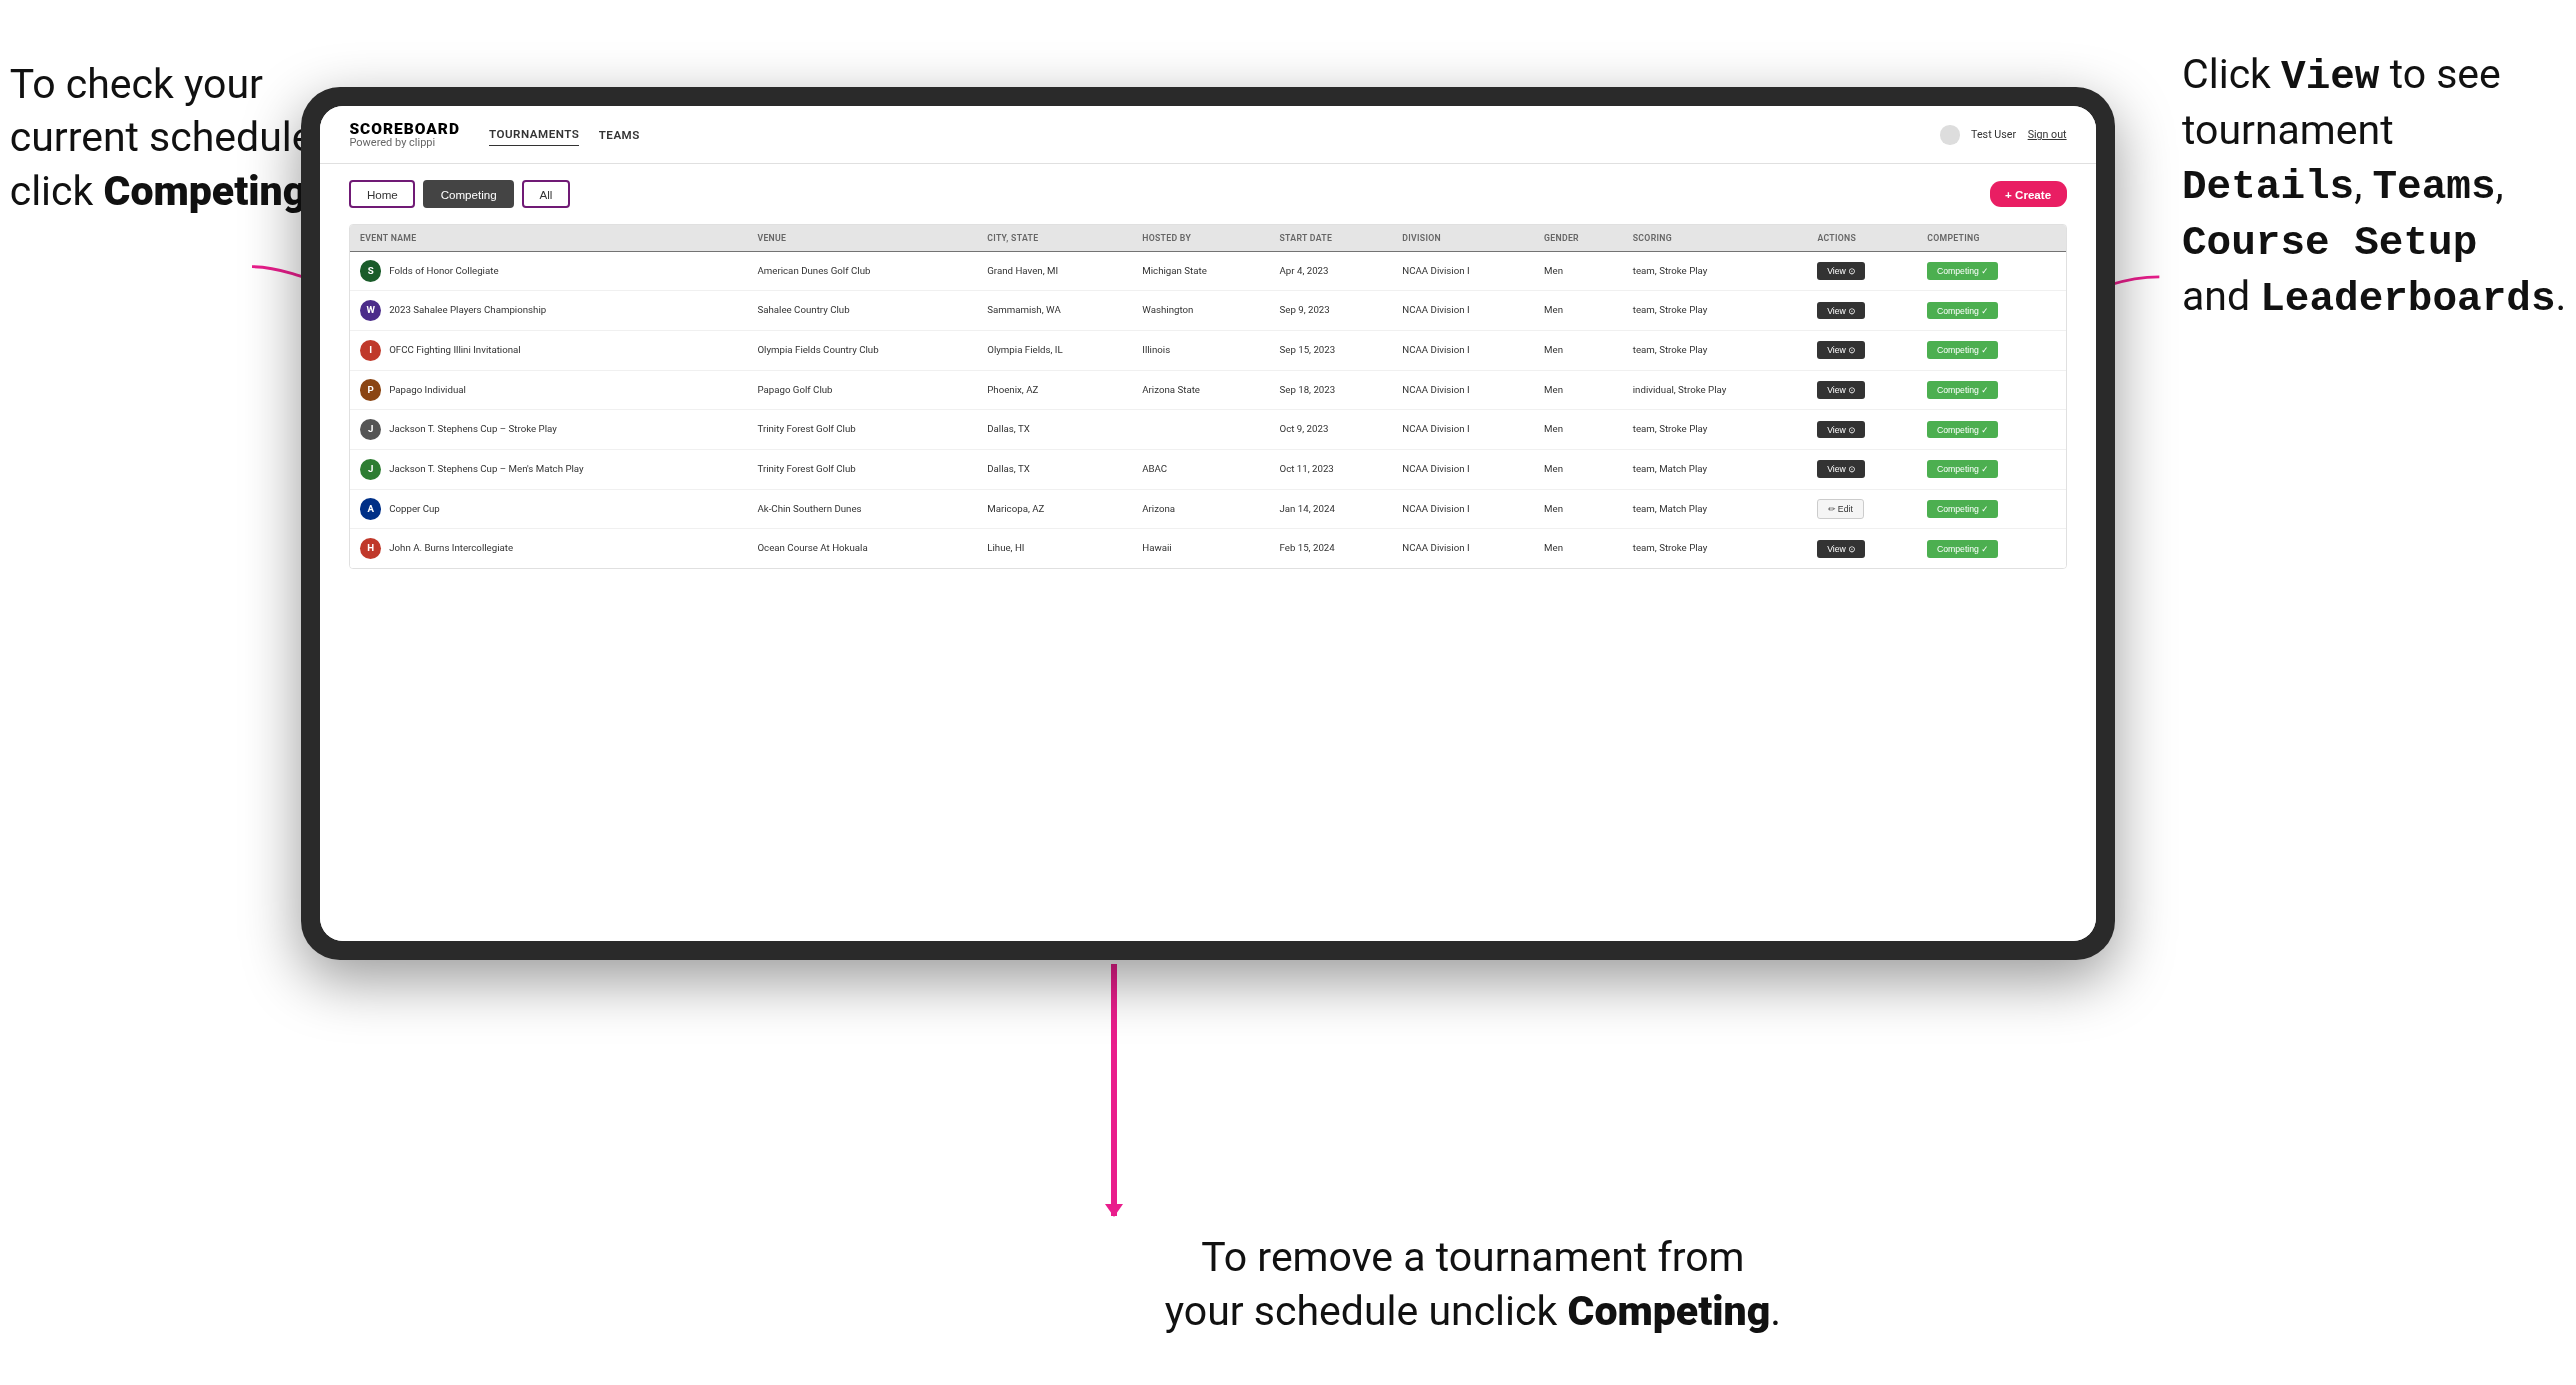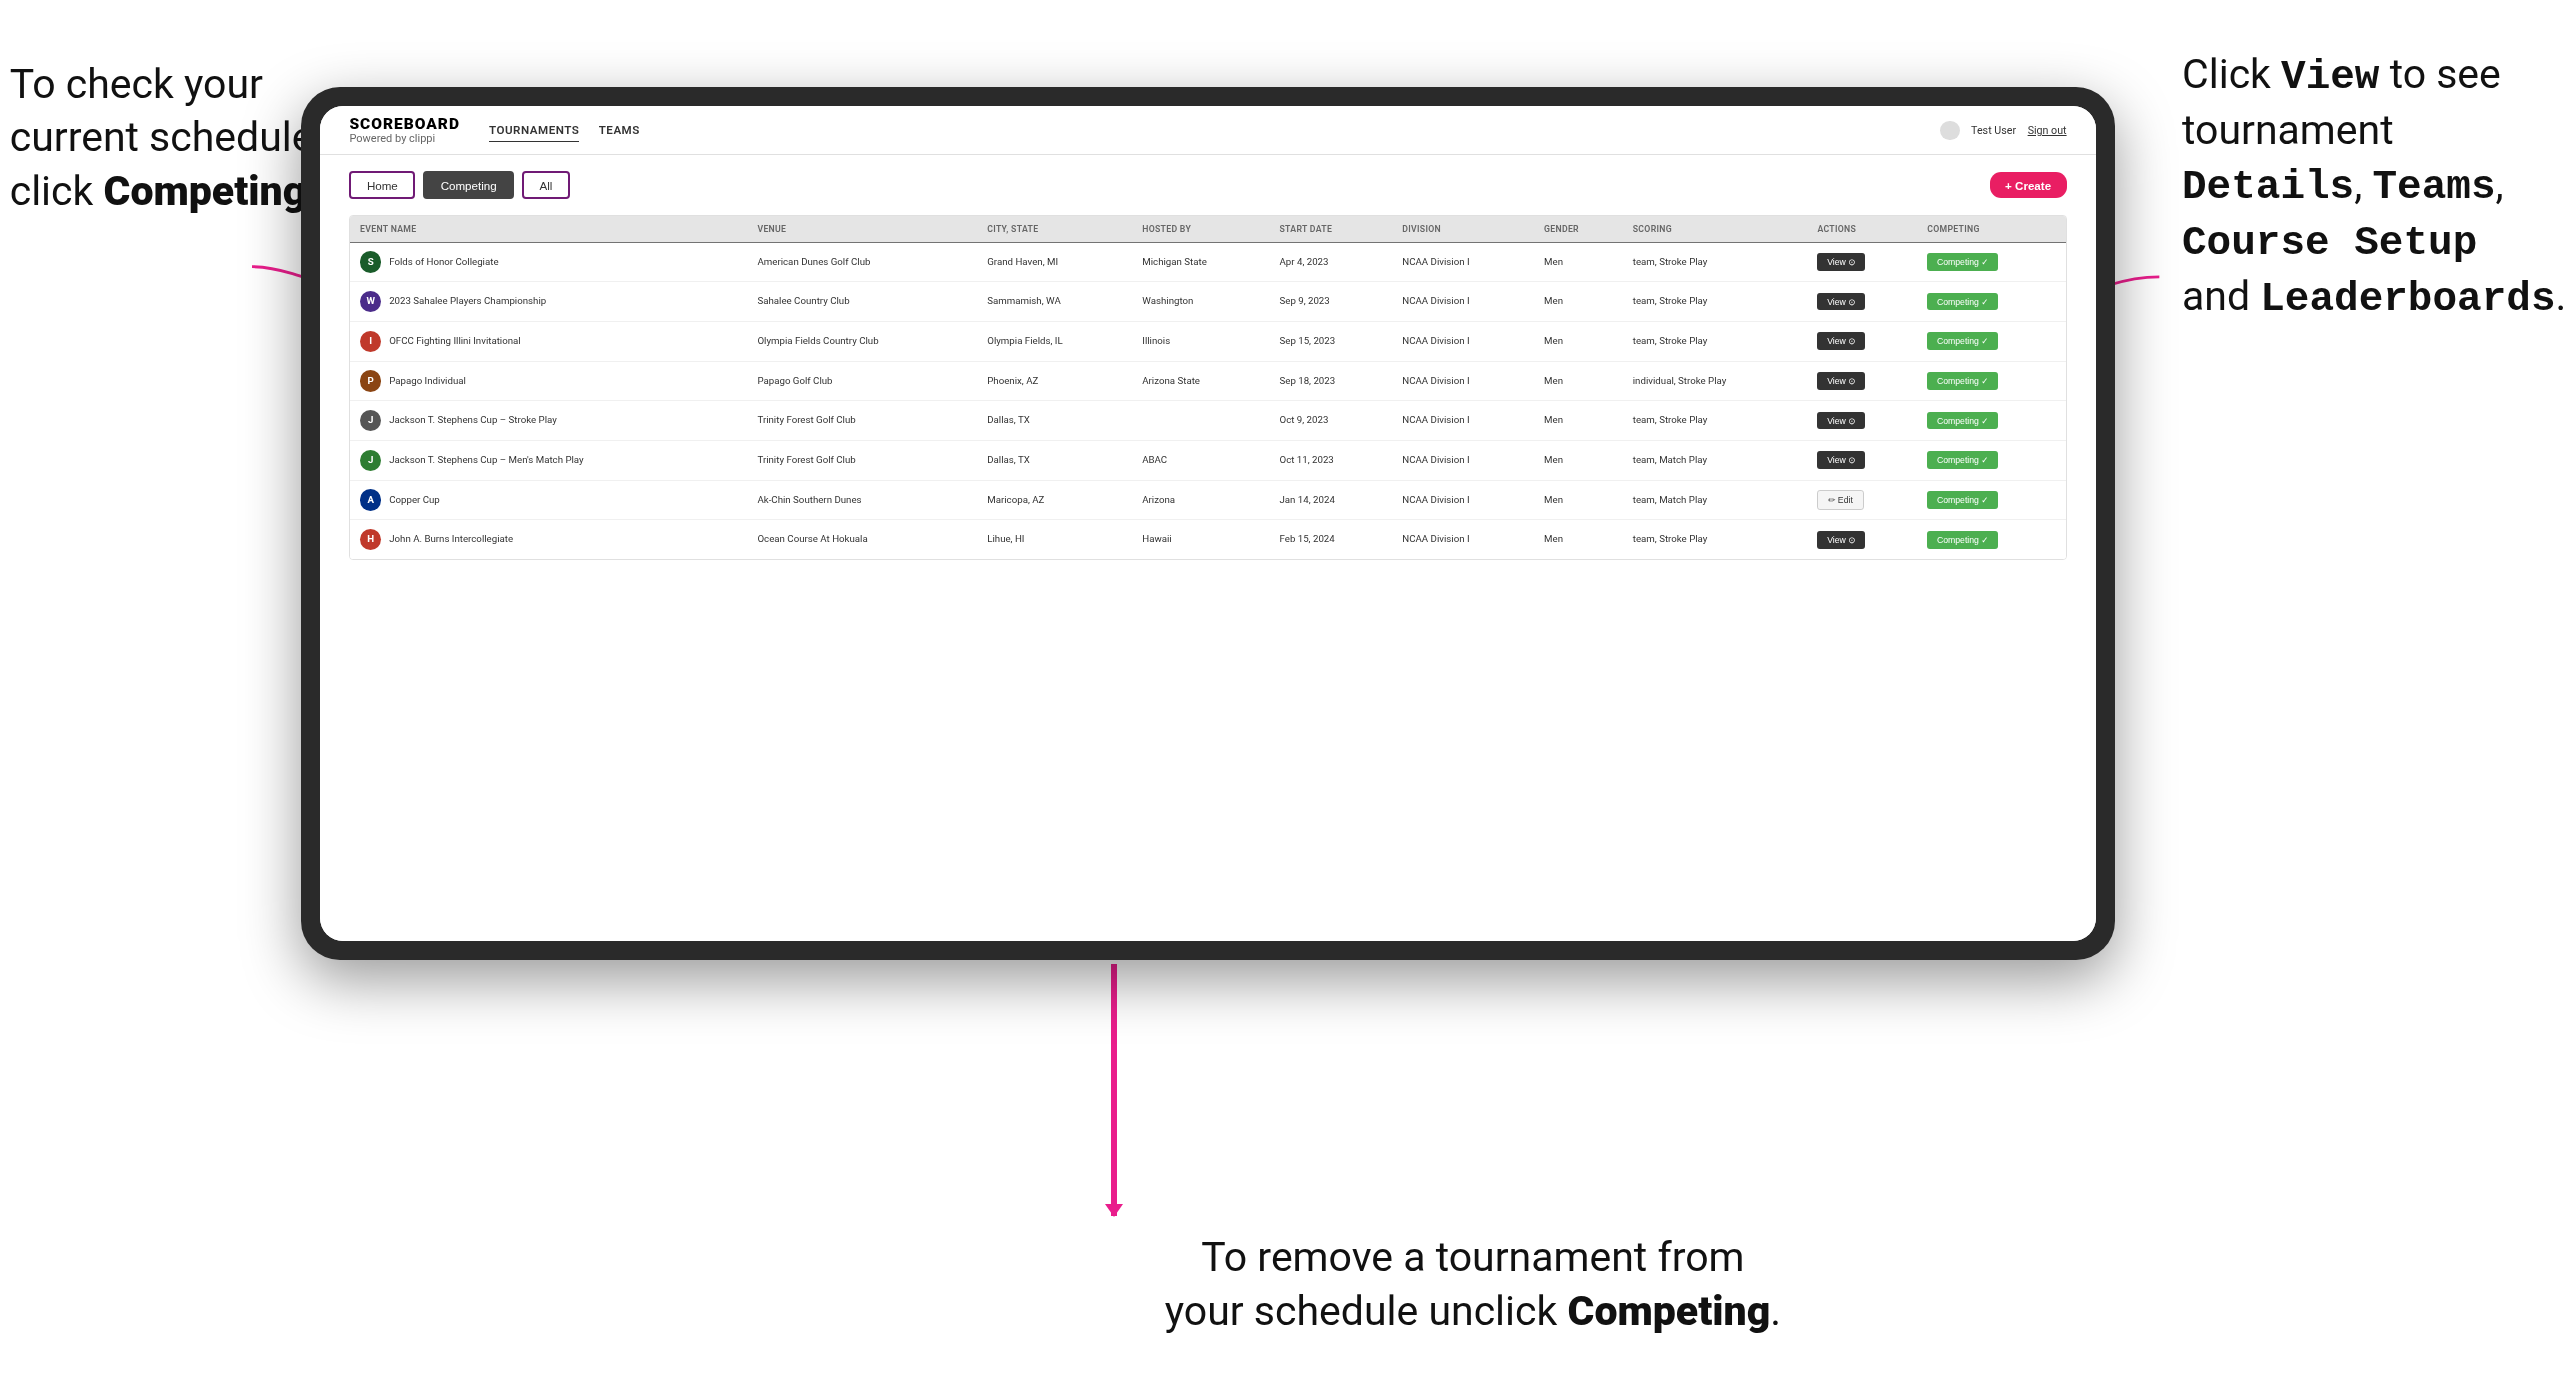--- a/index.html
+++ b/index.html
@@ -77,7 +77,7 @@
       background: #ffffff;
       border-bottom: 1px solid #e0e0e0;
       padding: 0 29px;
-      height: 49px;
+      height: 58px;
       display: flex;
       align-items: center;
       gap: 29px;

